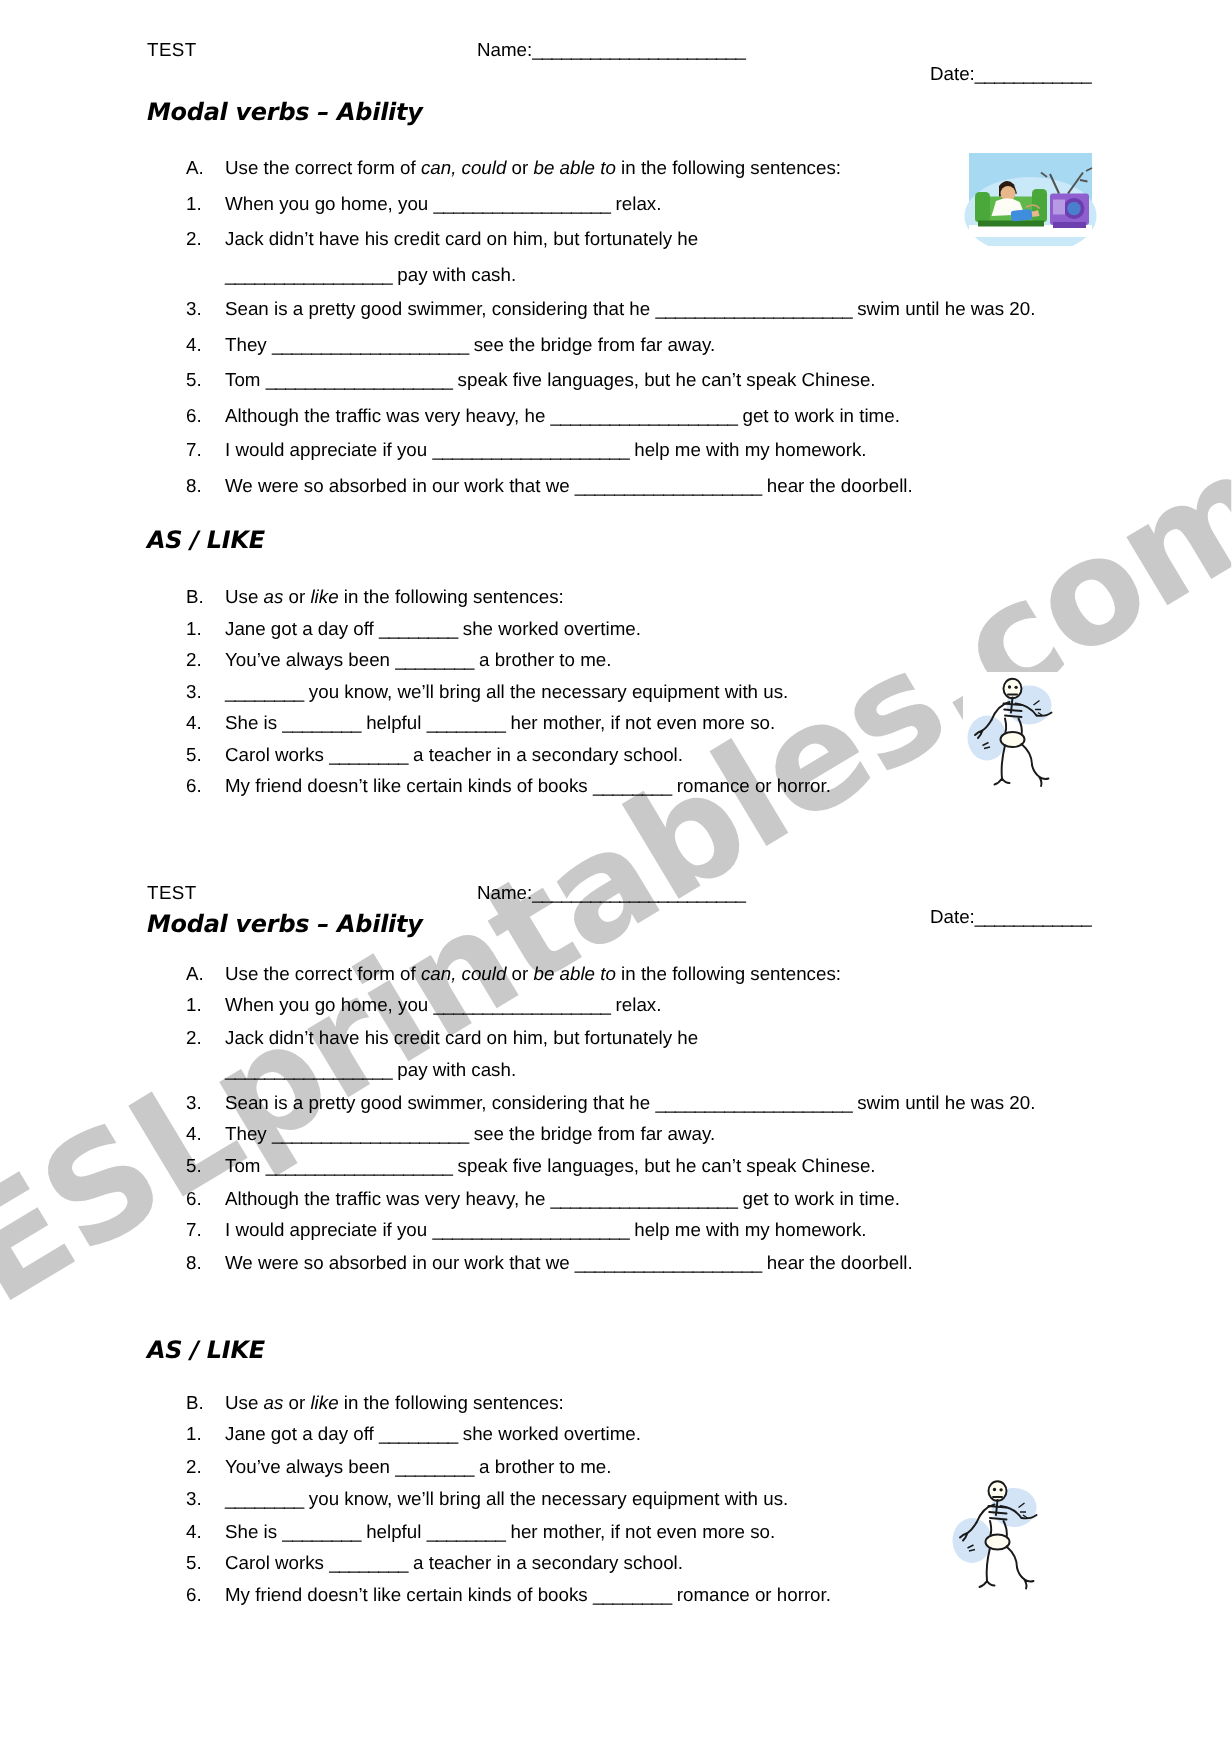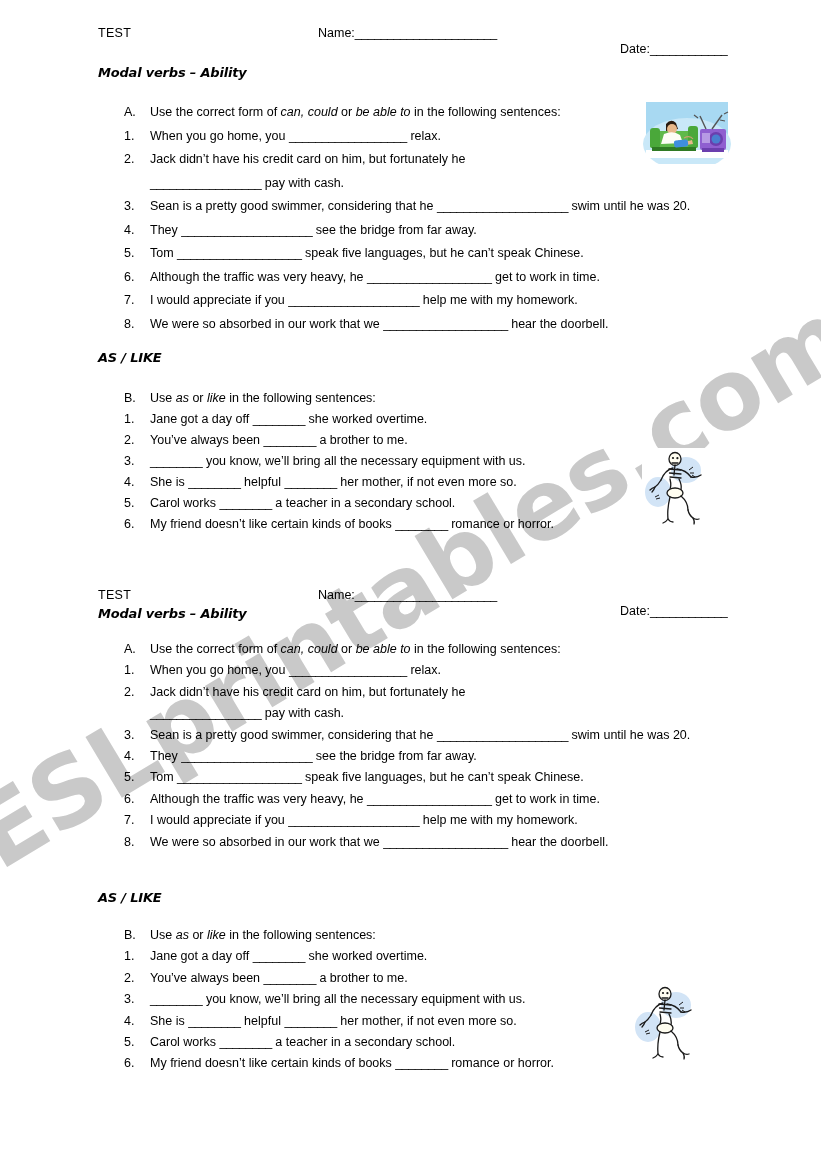--- a/index.html
+++ b/index.html
@@ -83,7 +83,7 @@
     position: absolute;
     left: 98px;
     font-family: "DejaVu Sans", sans-serif;
-    font-size: 13px;
+    font-size: 16px;
     font-weight: 700;
     font-style: italic;
     letter-spacing: -0.2px;

